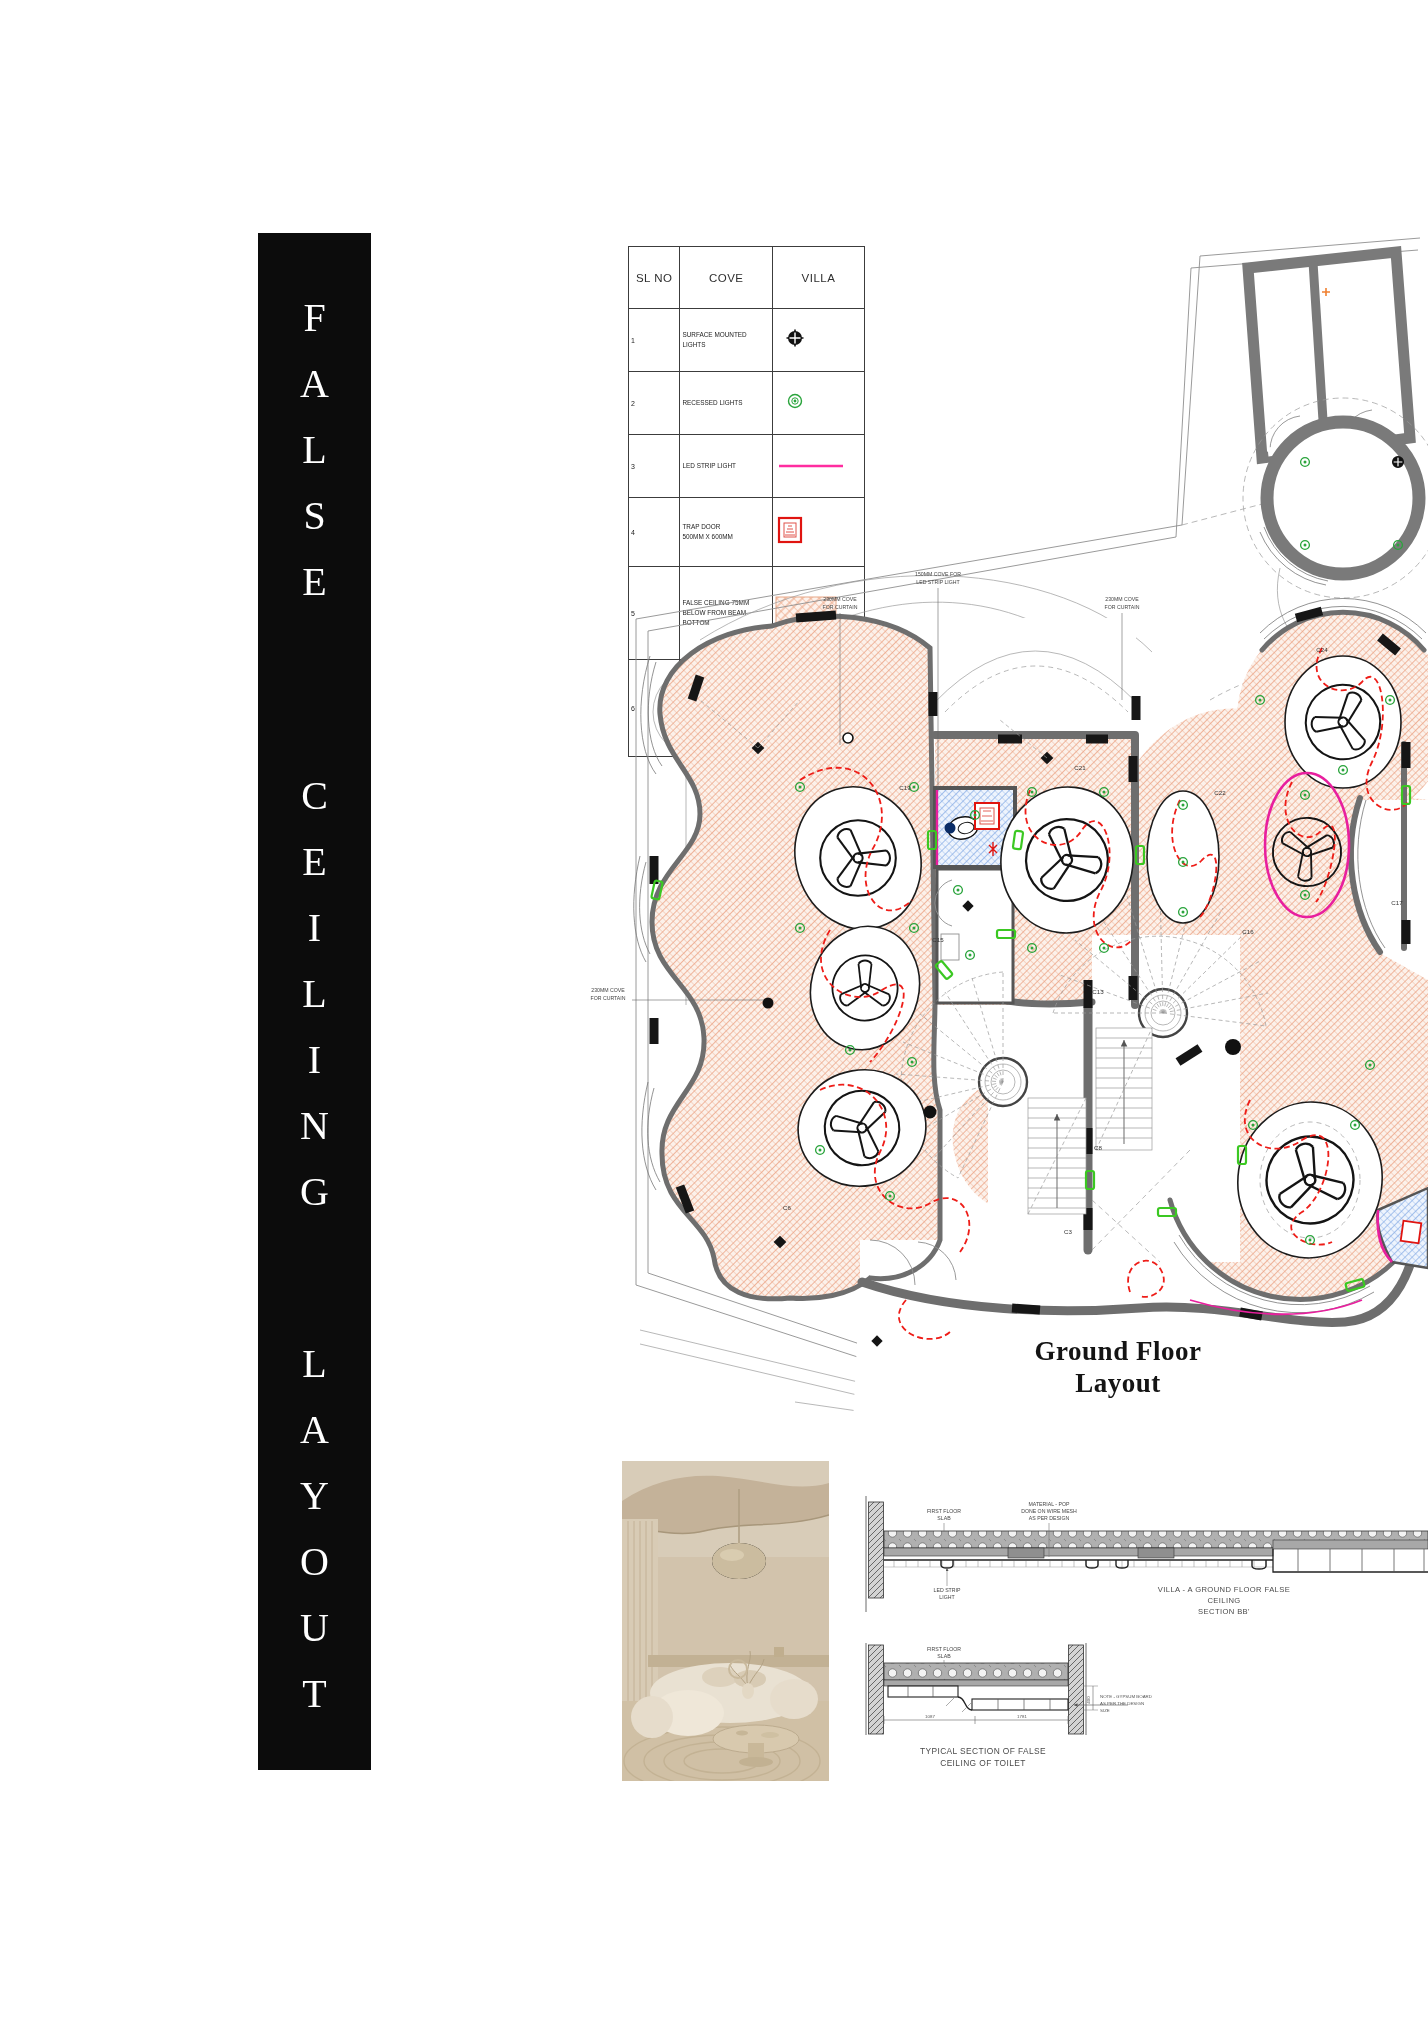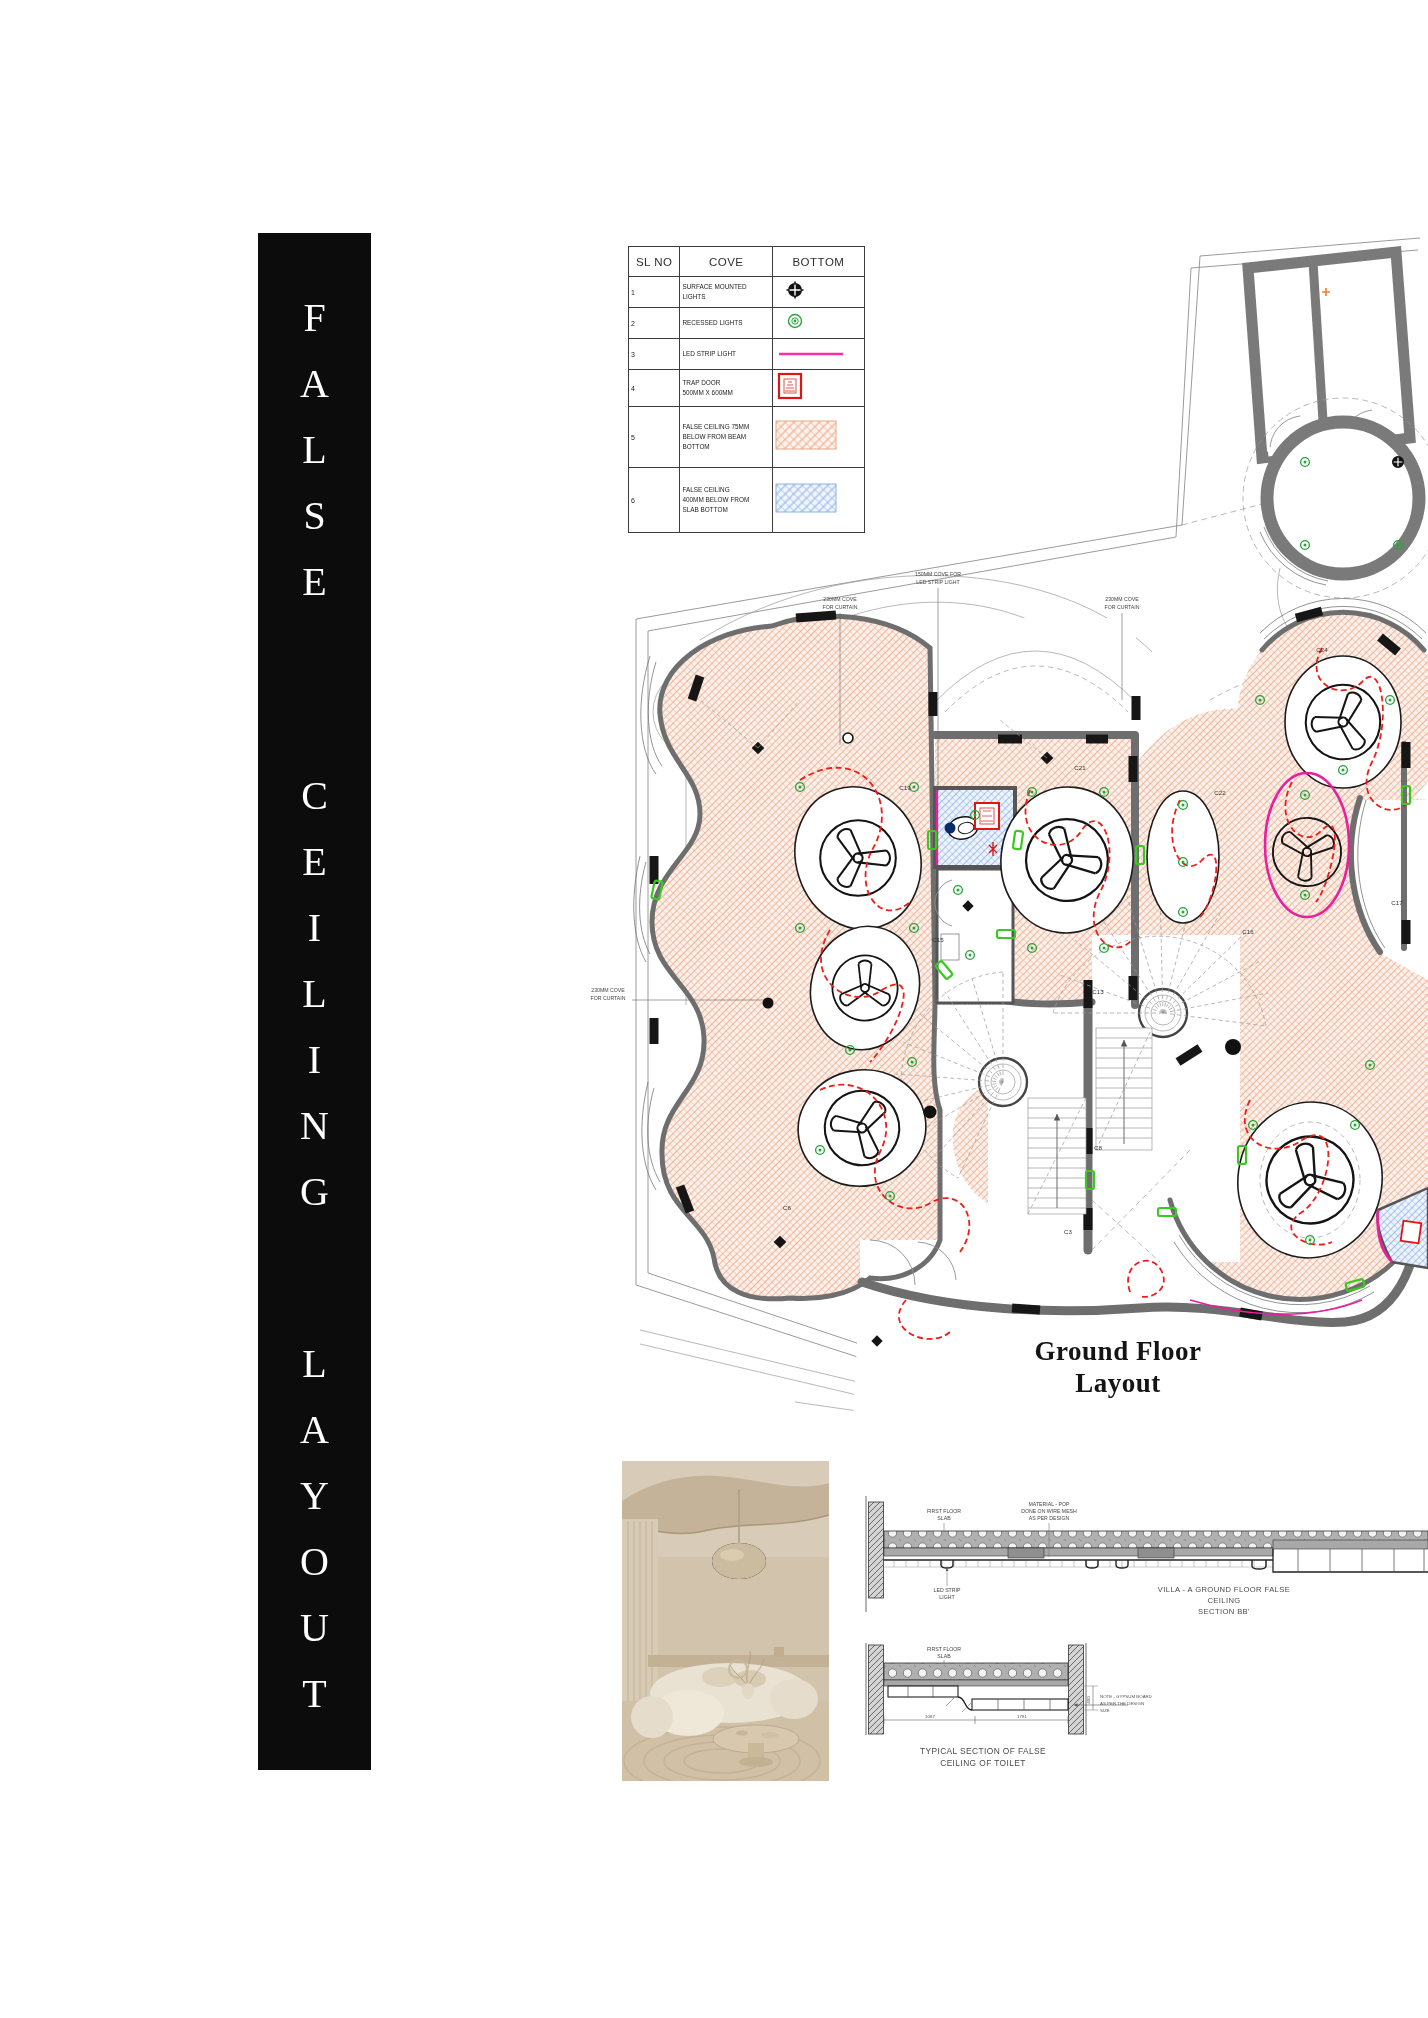--- a/index.html
+++ b/index.html
@@ -16,7 +16,7 @@
   table.legend{position:absolute;left:628px;top:246px;width:237px;border-collapse:collapse;
                background:#fff;}
   table.legend th,table.legend td{border:1px solid #3c3c3c;vertical-align:middle;
-               padding:1px 2px;margin-top:8px;}
+               padding:17px 2px;margin-top:8px;}
   table.legend th{font-size:11.5px;font-weight:normal;color:#2e2e2e;height:27px;letter-spacing:.5px;}
   td.lno{width:50px;font-size:7px;color:#222;}
   td.lname{width:94px;font-size:6.4px;line-height:1.55;color:#222;white-space:pre-line;}

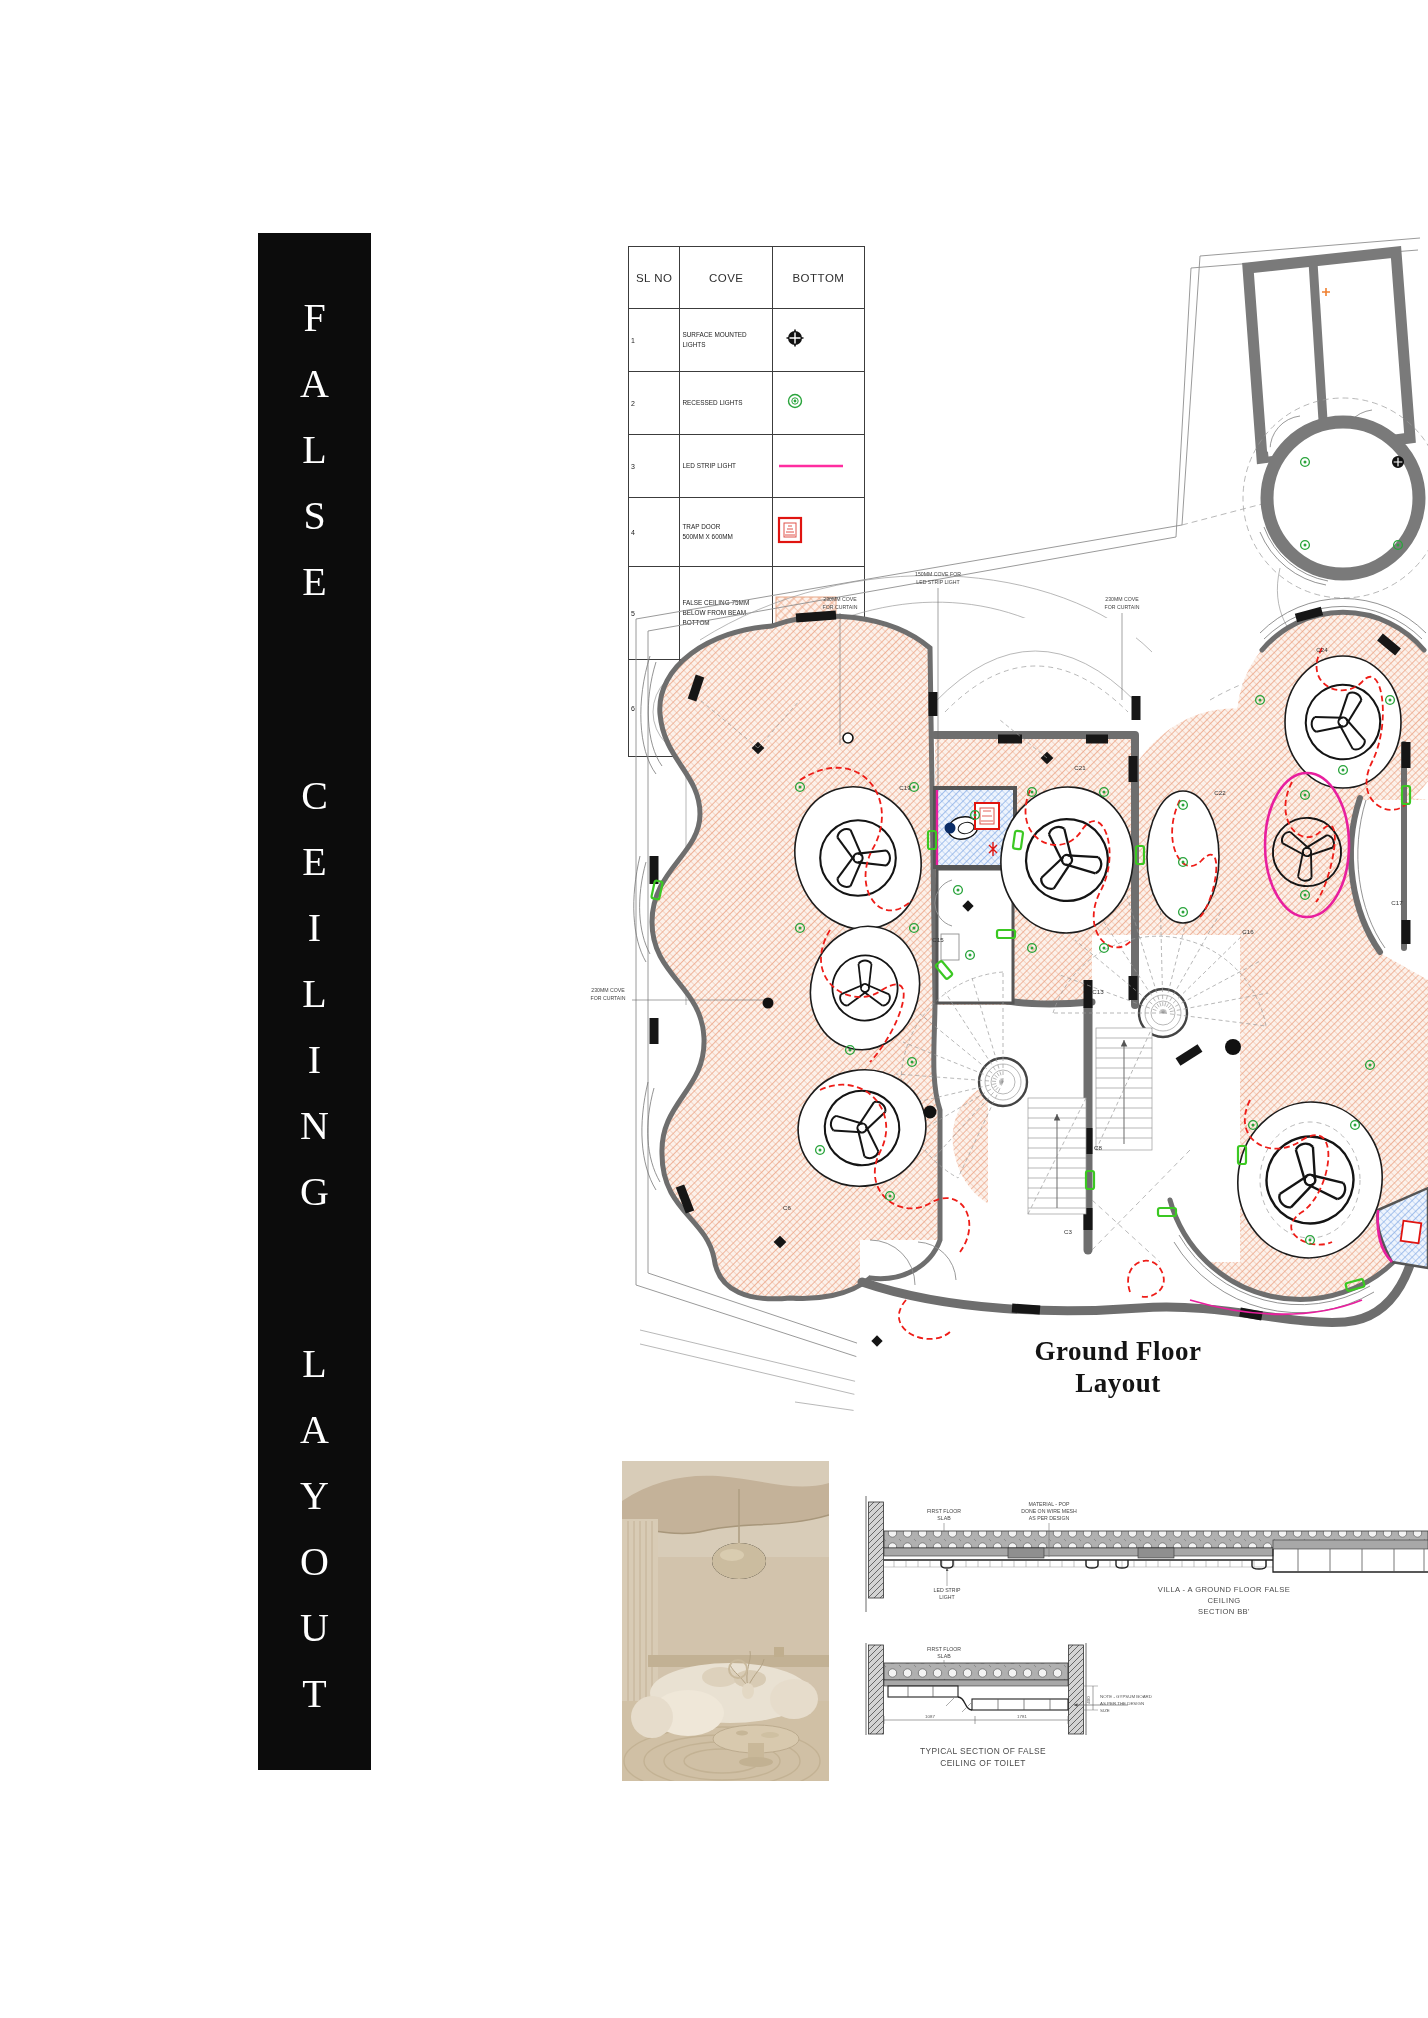--- a/index.html
+++ b/index.html
@@ -60,7 +60,7 @@
       <tr>
         <th>SL NO</th>
         <th>COVE</th>
-        <th>BOTTOM</th>
+        <th>VILLA</th>
       </tr>
     </thead>
     <tbody>

